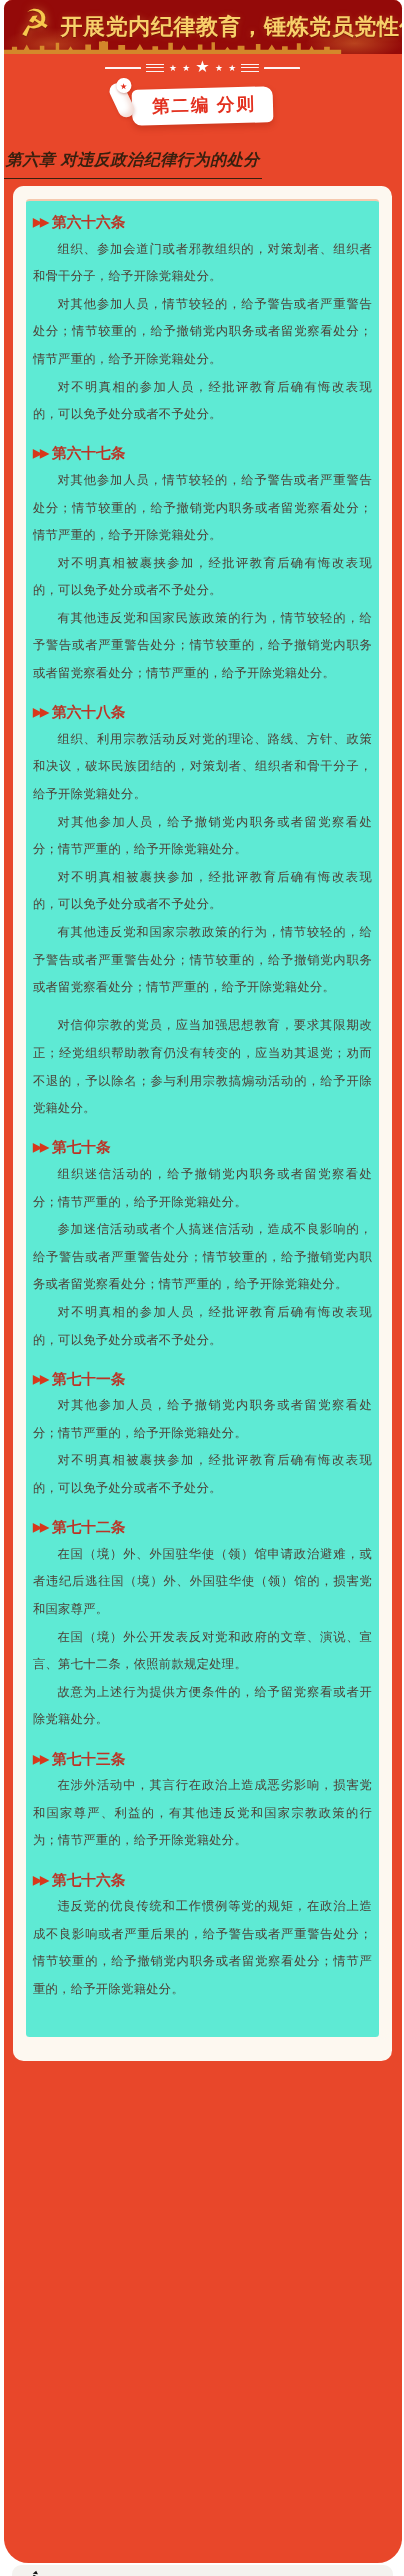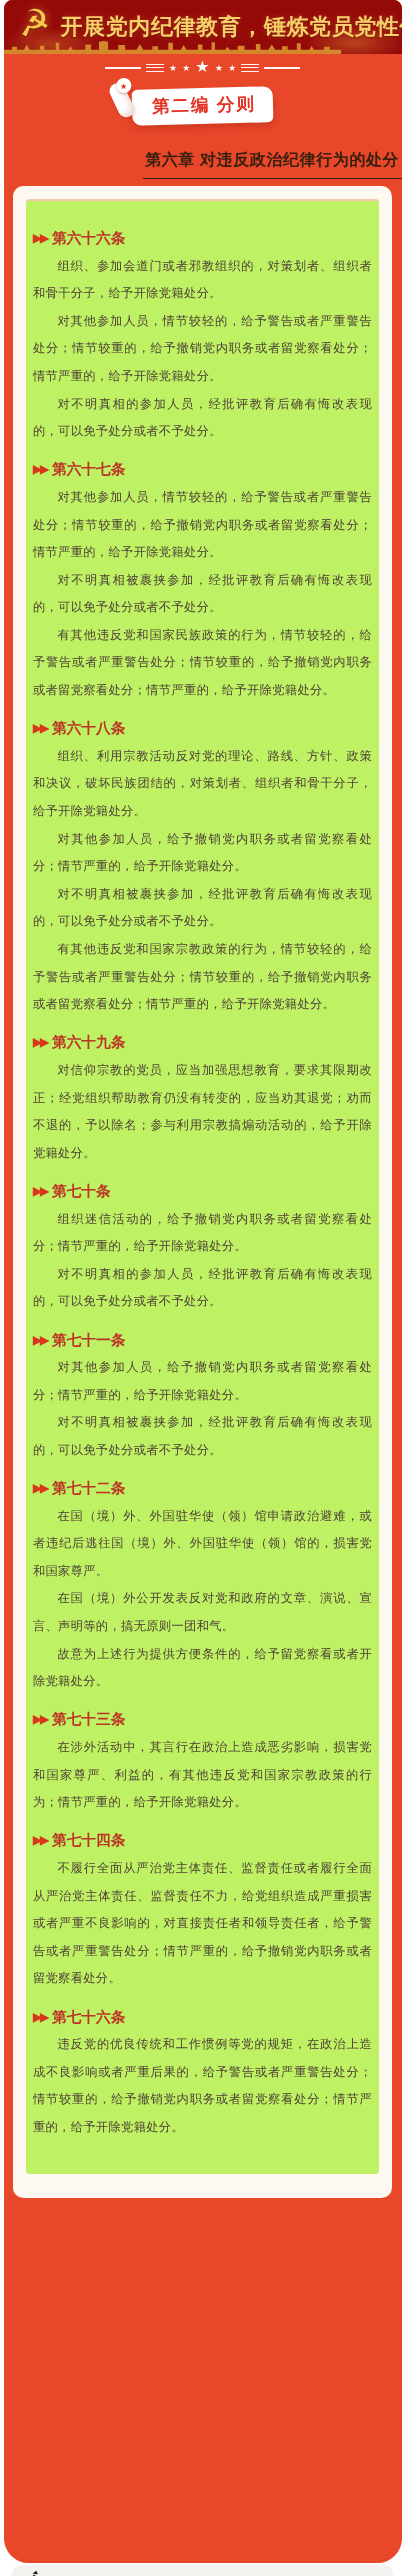--- a/index.html
+++ b/index.html
@@ -62,7 +62,7 @@
     justify-content:center;z-index:2;box-shadow:0 1.2px 2.3px rgba(140,20,5,.3);
   }
   
-  .chapter{margin:26px 0 0;text-align:right;}
+  .chapter{margin:26px 0 0;text-align:left;font-style:italic;}
   .chapter span{
     display:inline-block;font-size:16px;font-weight:900;color:#38200f;
     padding:0 2.3px 7px;border-bottom:1.8px solid #38200f;letter-spacing:0.6px;

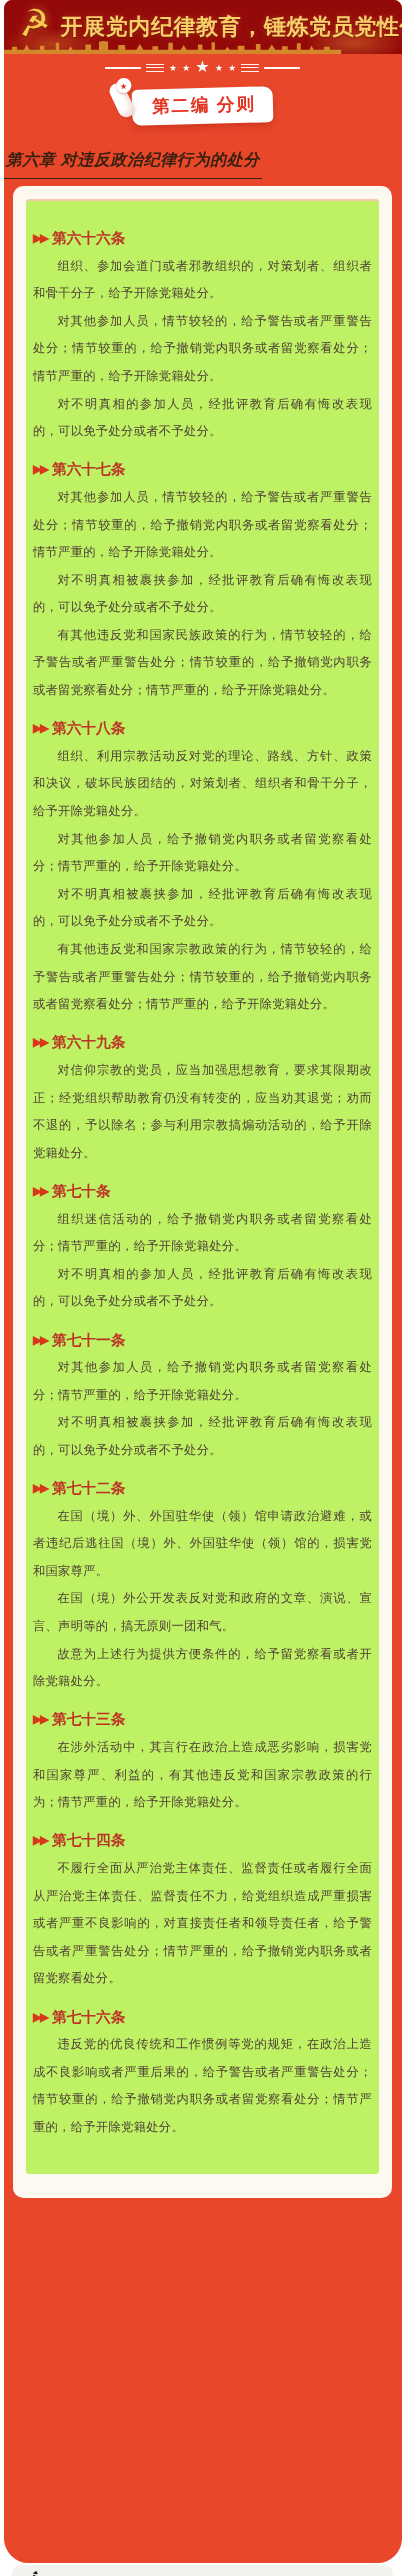--- a/index.html
+++ b/index.html
@@ -73,9 +73,9 @@
     position:relative;overflow:hidden;padding:13px 0 24.6px;
   }
   .panel{
-    margin:0 13px;background:#bef264;border-radius:3.5px;
+    margin:0 13px;background:#5eead4;border-radius:3.5px;
     border-top:2.3px solid #f6c9ae;
-    padding:24px 7px 32px;position:relative;z-index:1;
+    padding:8px 7px 32px;position:relative;z-index:1;
   }
   .article{margin-top:10.6px;}
   .article:first-child{margin-top:0;}

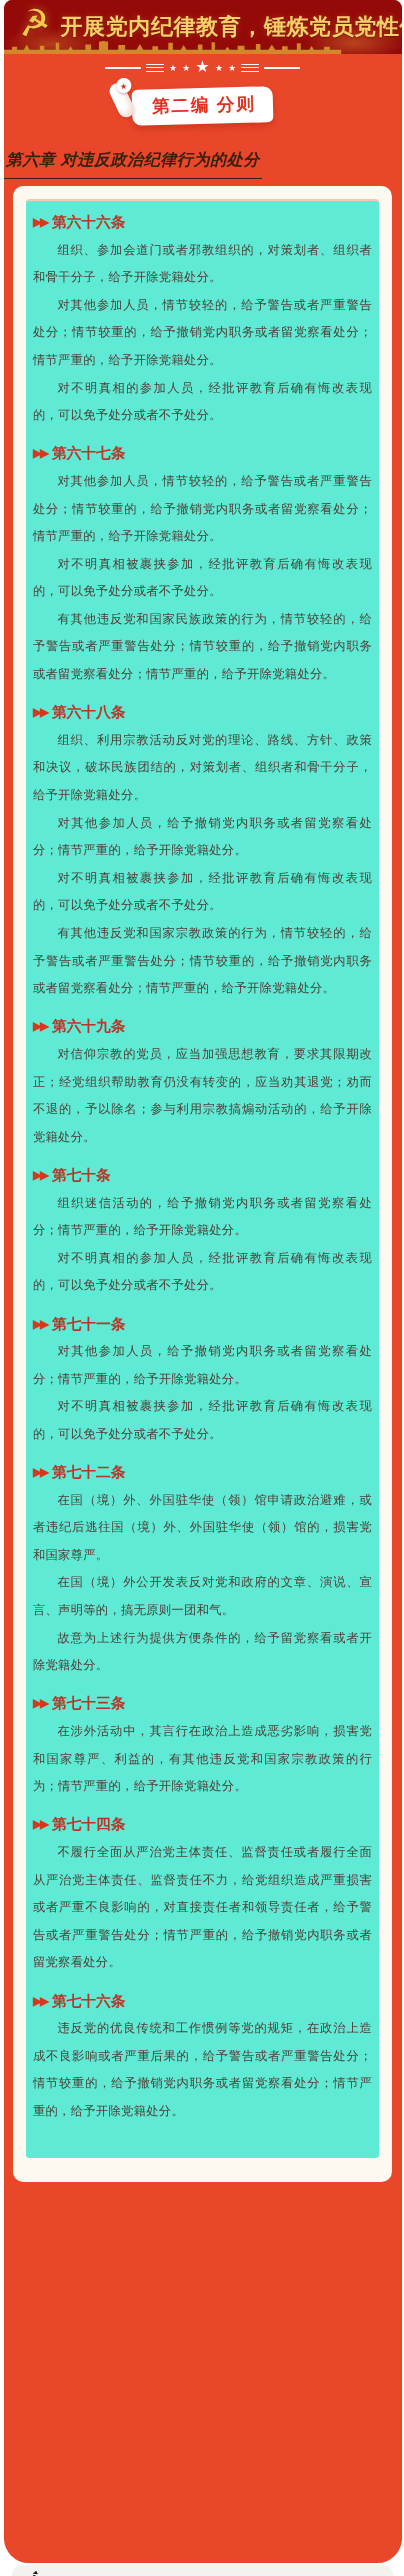--- a/index.html
+++ b/index.html
@@ -86,7 +86,7 @@
   }
   .para{
     margin:0;font-size:12.3px;line-height:27.6px;color:#4e3e35;
-    text-align:justify;text-indent:2em;letter-spacing:0.3px;
+    text-align:justify;text-indent:2em;letter-spacing:0.3px;font-family:Liberation Mono, monospace;
   }
   
   .footer-strip{

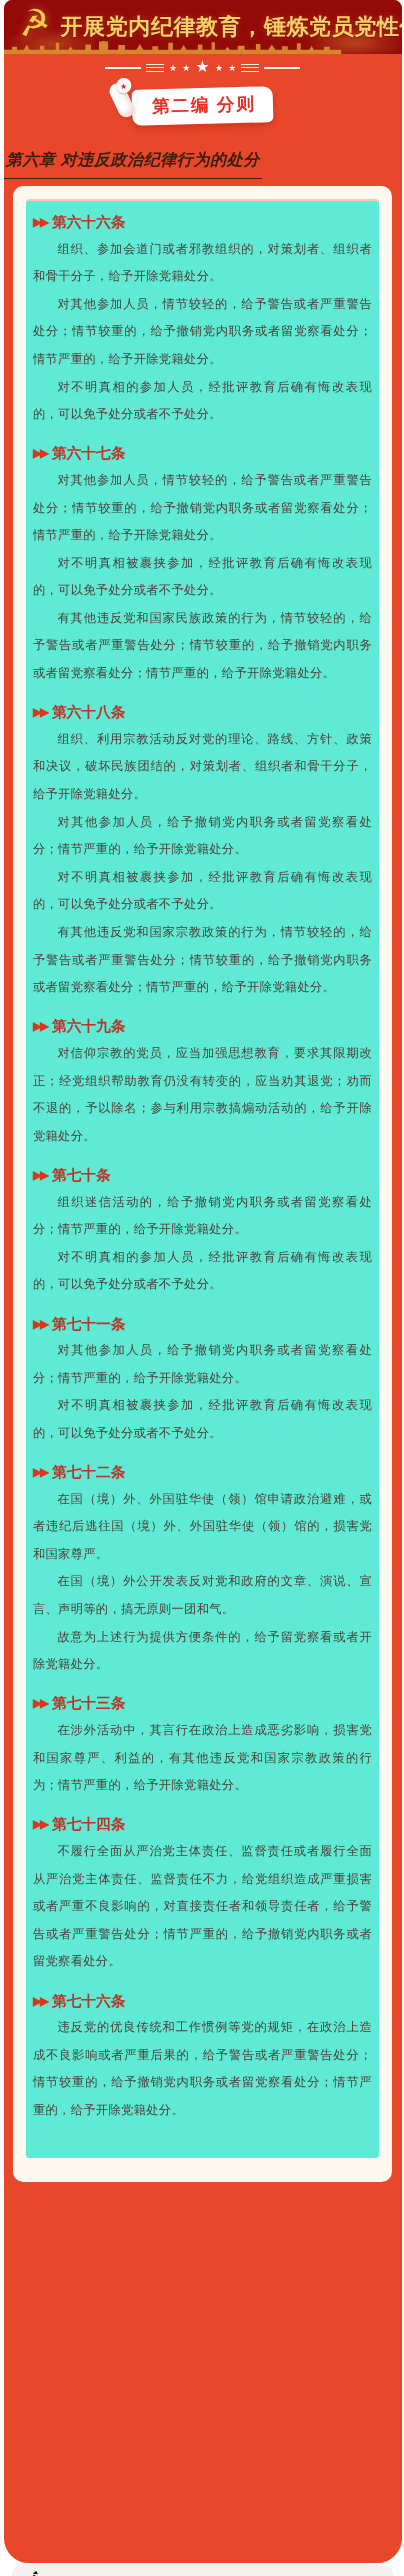--- a/index.html
+++ b/index.html
@@ -163,9 +163,6 @@
         </section>
 
   <section class="article">
-    <h3 class="article-heading">
-      <span class="arrows">▶▶</span><span class="article-number">第六十九条</span>
-    </h3>
   <p class="para">对信仰宗教的党员，应当加强思想教育，要求其限期改正；经党组织帮助教育仍没有转变的，应当劝其退党；劝而不退的，予以除名；参与利用宗教搞煽动活动的，给予开除党籍处分。</p>
         </section>
 

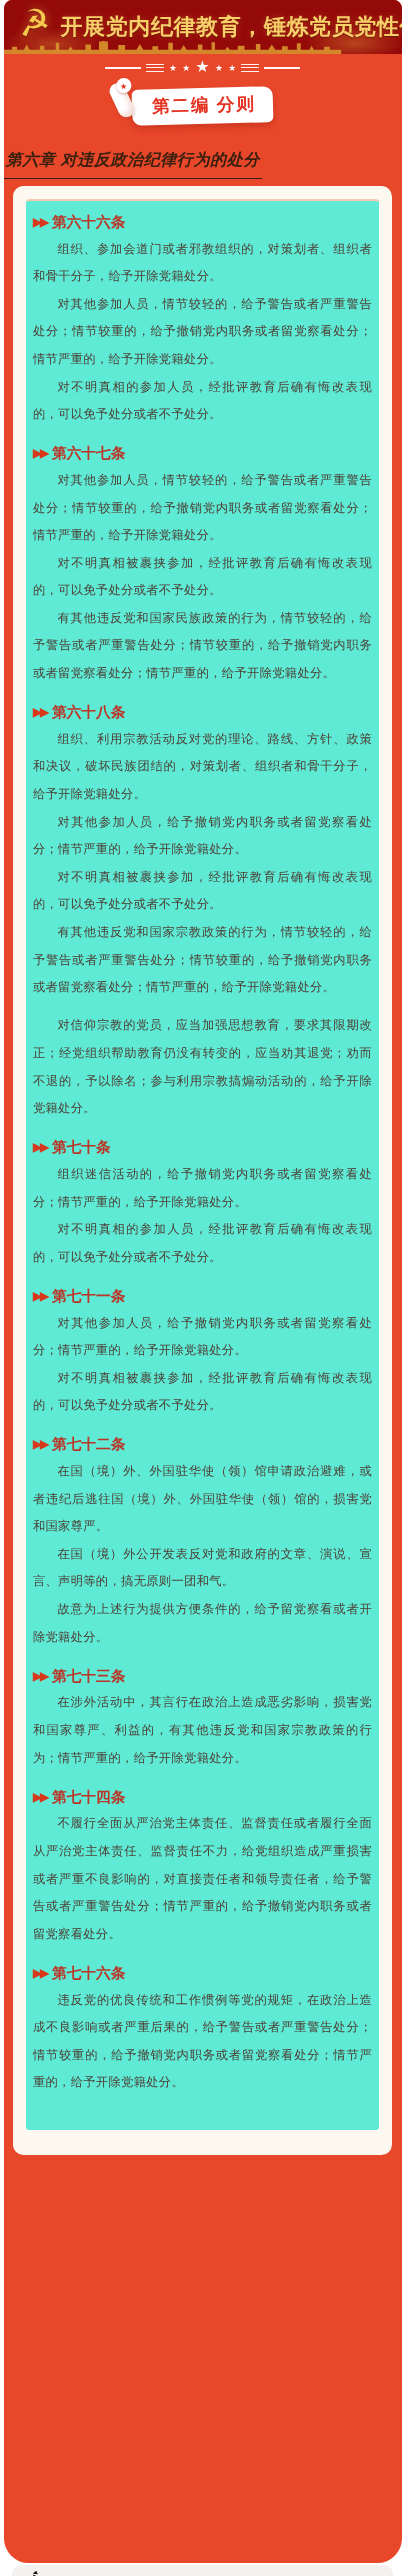--- a/index.html
+++ b/index.html
@@ -171,6 +171,7 @@
       <span class="arrows">▶▶</span><span class="article-number">第七十条</span>
     </h3>
   <p class="para">组织迷信活动的，给予撤销党内职务或者留党察看处分；情节严重的，给予开除党籍处分。</p>
+          <p class="para">参加迷信活动或者个人搞迷信活动，造成不良影响的，给予警告或者严重警告处分；情节较重的，给予撤销党内职务或者留党察看处分；情节严重的，给予开除党籍处分。</p>
           <p class="para">对不明真相的参加人员，经批评教育后确有悔改表现的，可以免予处分或者不予处分。</p>
         </section>
 

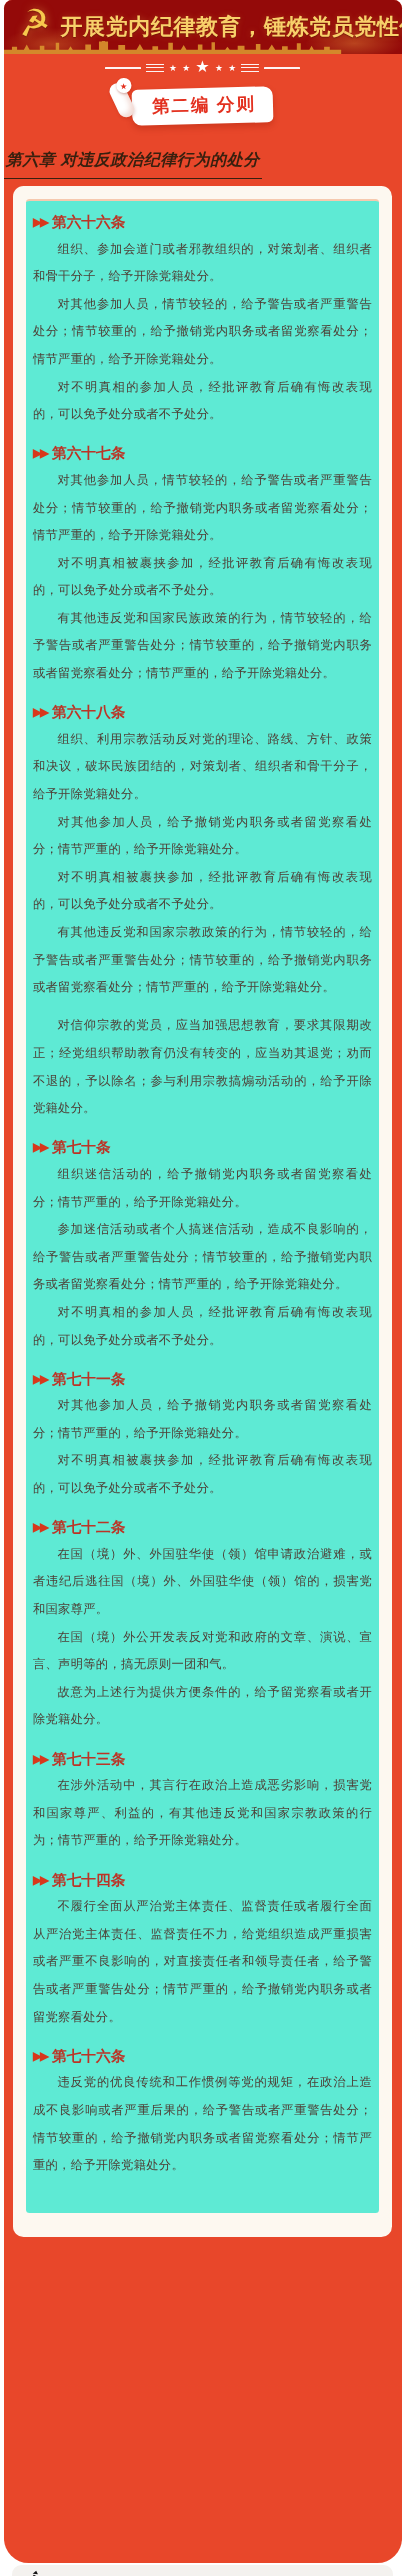--- a/index.html
+++ b/index.html
@@ -188,7 +188,7 @@
       <span class="arrows">▶▶</span><span class="article-number">第七十二条</span>
     </h3>
   <p class="para">在国（境）外、外国驻华使（领）馆申请政治避难，或者违纪后逃往国（境）外、外国驻华使（领）馆的，损害党和国家尊严。</p>
-          <p class="para">在国（境）外公开发表反对党和政府的文章、演说、宣言、声明等的，搞无原则一团和气。</p>
+          <p class="para">在国（境）外公开发表反对党和政府的文章、演说、宣言、第七十二条，依照前款规定处理。</p>
           <p class="para">故意为上述行为提供方便条件的，给予留党察看或者开除党籍处分。</p>
         </section>
 

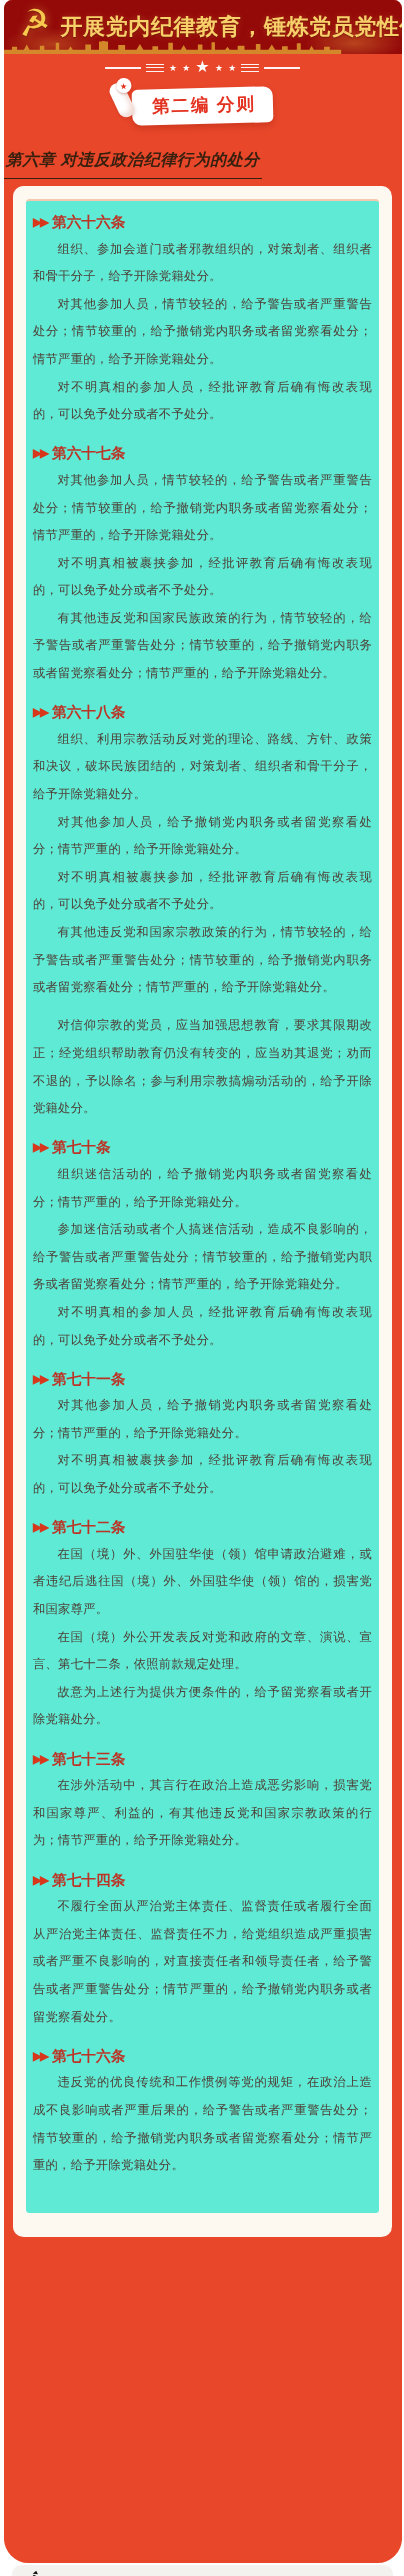--- a/index.html
+++ b/index.html
@@ -199,12 +199,6 @@
   <p class="para">在涉外活动中，其言行在政治上造成恶劣影响，损害党和国家尊严、利益的，有其他违反党和国家宗教政策的行为；情节严重的，给予开除党籍处分。</p>
         </section>
 
-  <section class="article">
-    <h3 class="article-heading">
-      <span class="arrows">▶▶</span><span class="article-number">第七十四条</span>
-    </h3>
-  <p class="para">不履行全面从严治党主体责任、监督责任或者履行全面从严治党主体责任、监督责任不力，给党组织造成严重损害或者严重不良影响的，对直接责任者和领导责任者，给予警告或者严重警告处分；情节严重的，给予撤销党内职务或者留党察看处分。</p>
-        </section>
 
 
   <section class="article">

